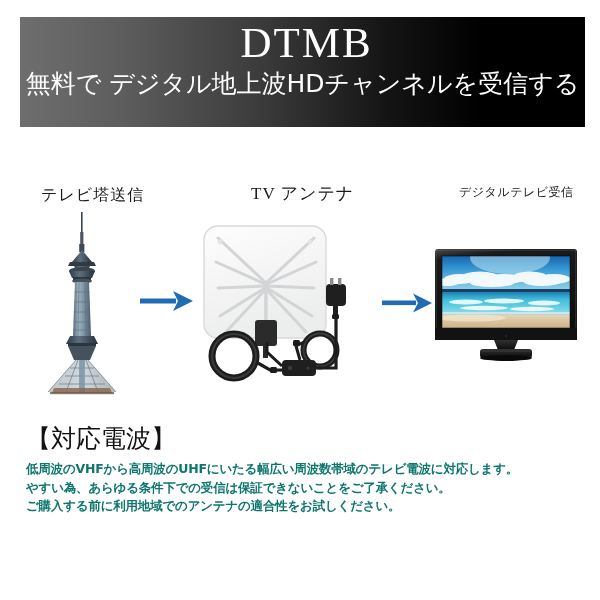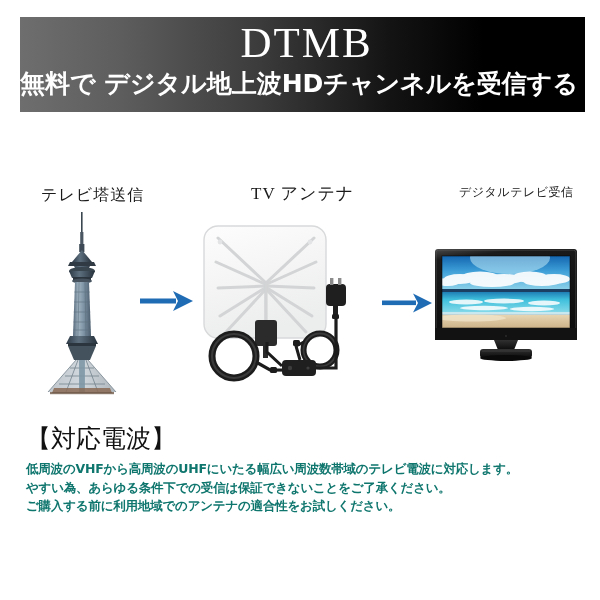--- a/index.html
+++ b/index.html
@@ -12,7 +12,7 @@
 
   
   .header-band{
-    position:absolute;left:20px;top:17px;width:565px;height:95px;
+    position:absolute;left:20px;top:17px;width:565px;height:110px;
     background:linear-gradient(to right,#6e6e6e 0%,#5d5d5d 18%,#3c3c3c 42%,#141414 65%,#000000 82%,#000000 100%);
     overflow:hidden;
   }

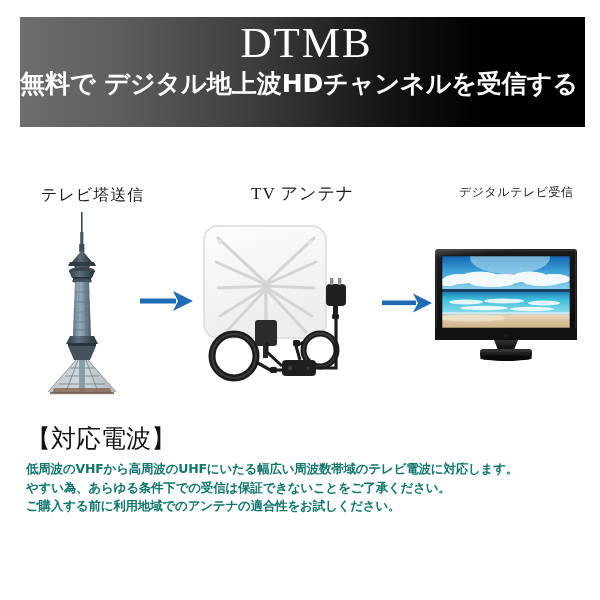--- a/index.html
+++ b/index.html
@@ -27,10 +27,10 @@
   }
   .header-sub{
     position:absolute;left:0;top:48px;width:100%;
-    text-align:left;
+    text-align:center;
     color:#ffffff;
     font-family:"DejaVu Sans","Liberation Sans",sans-serif;
-    font-weight:bold;
+    font-weight:normal;
     font-size:25px;line-height:38px;
     letter-spacing:0px;
     white-space:nowrap;

